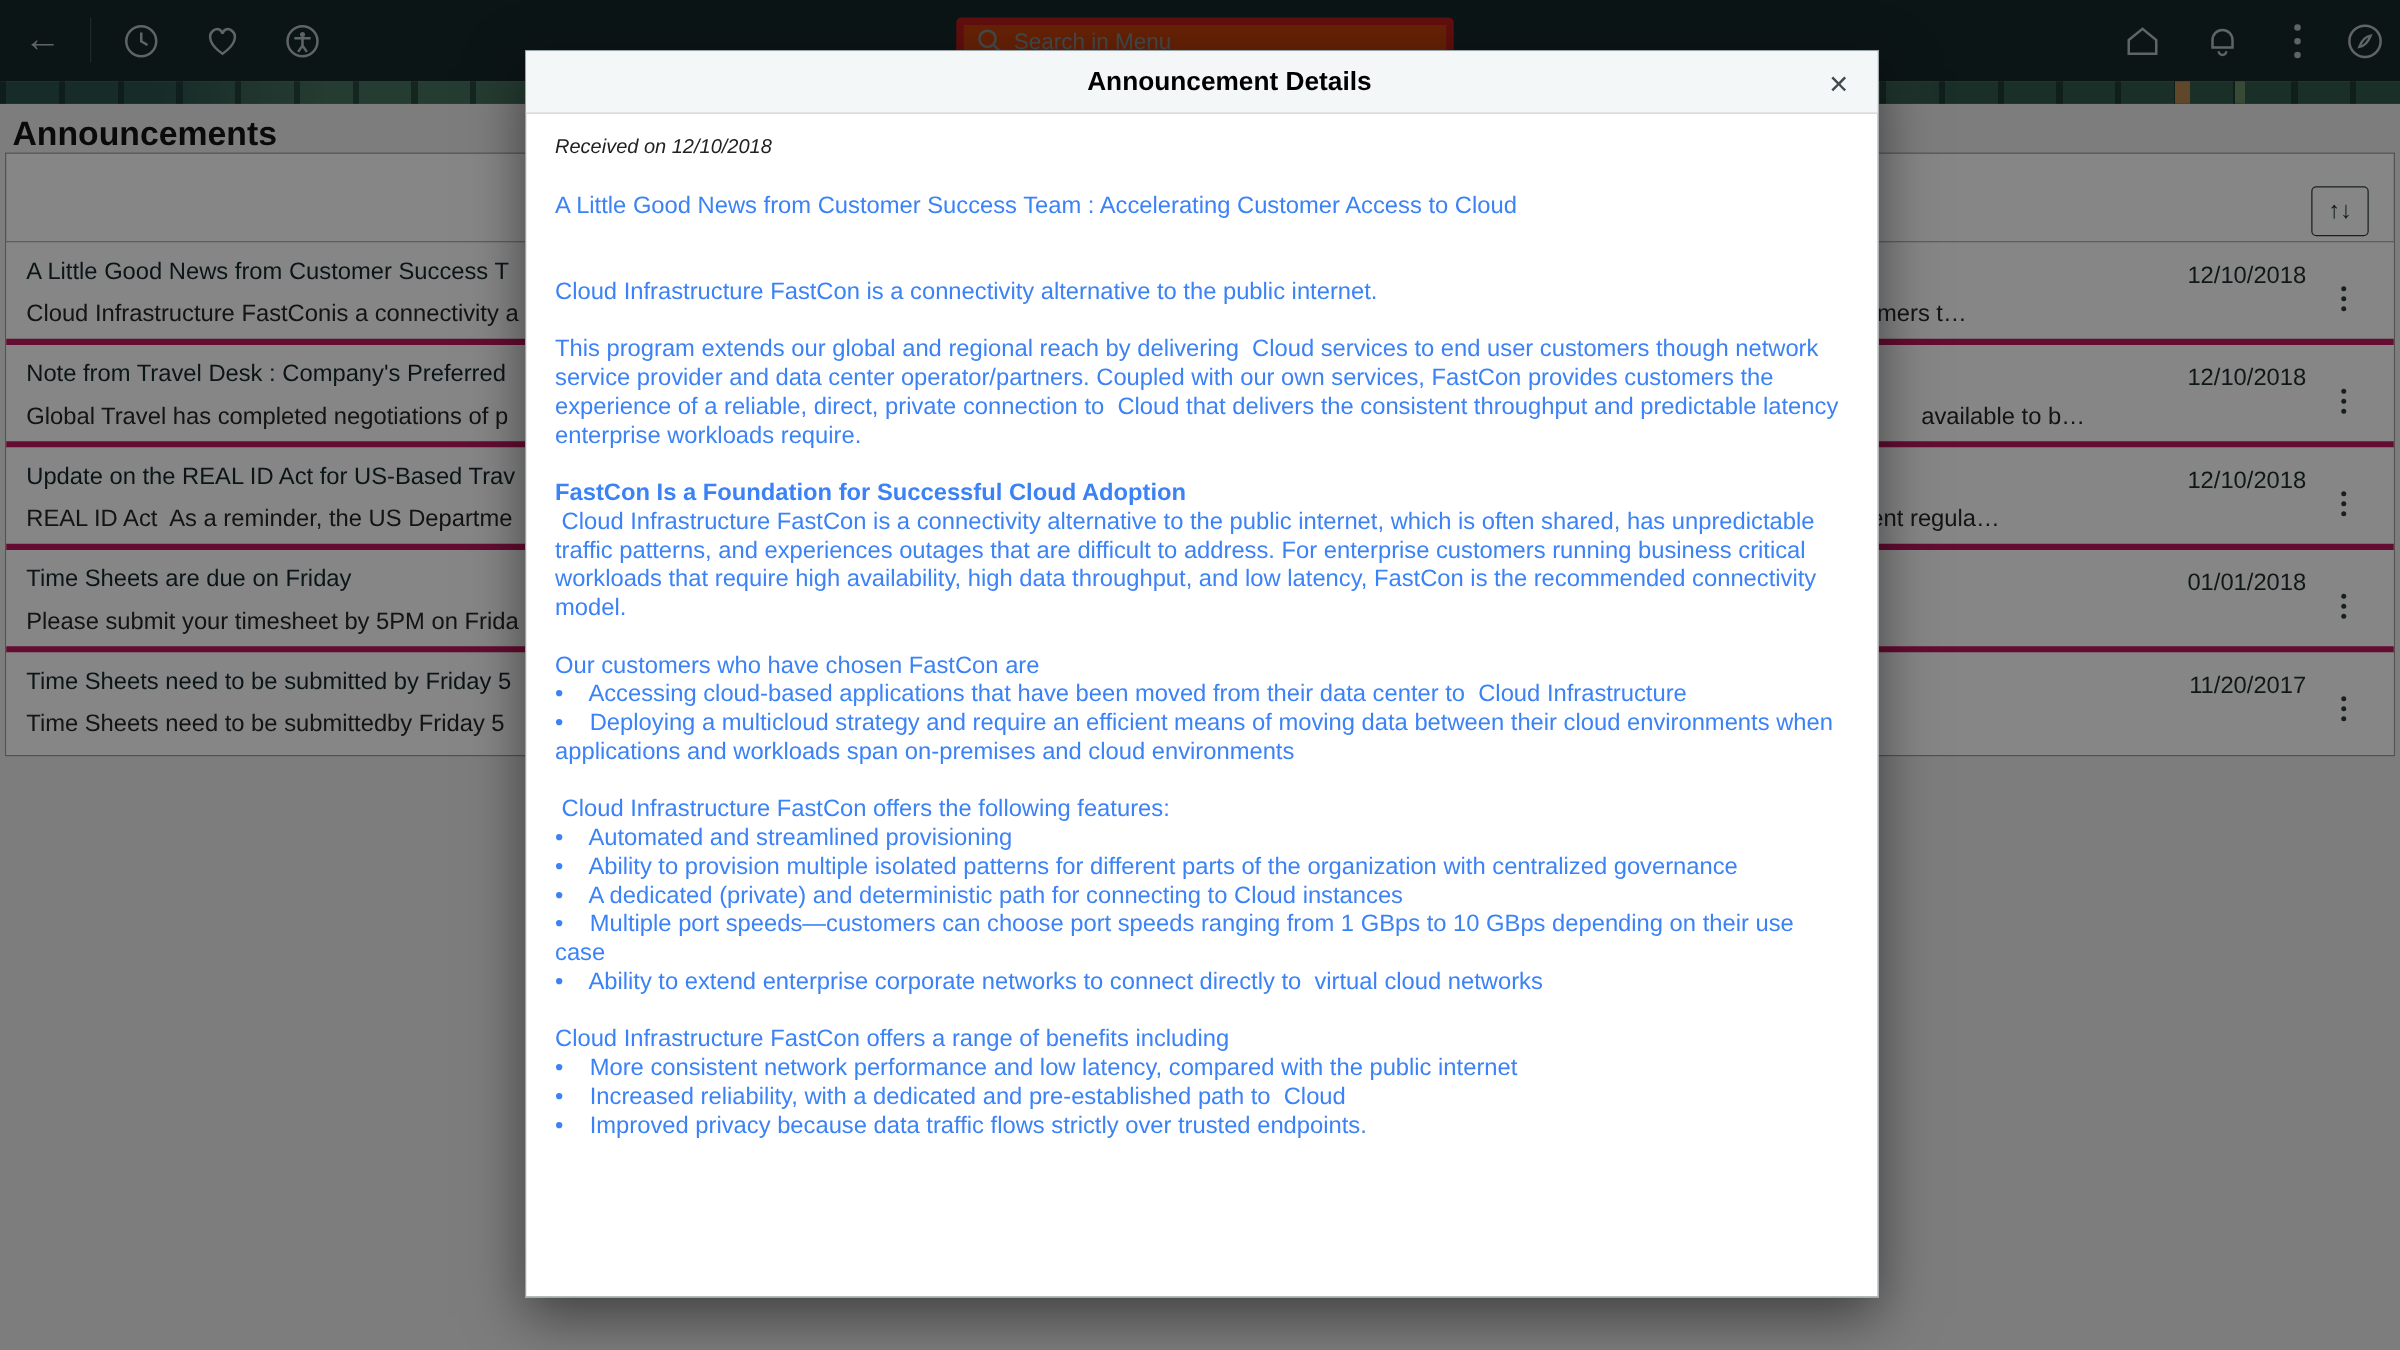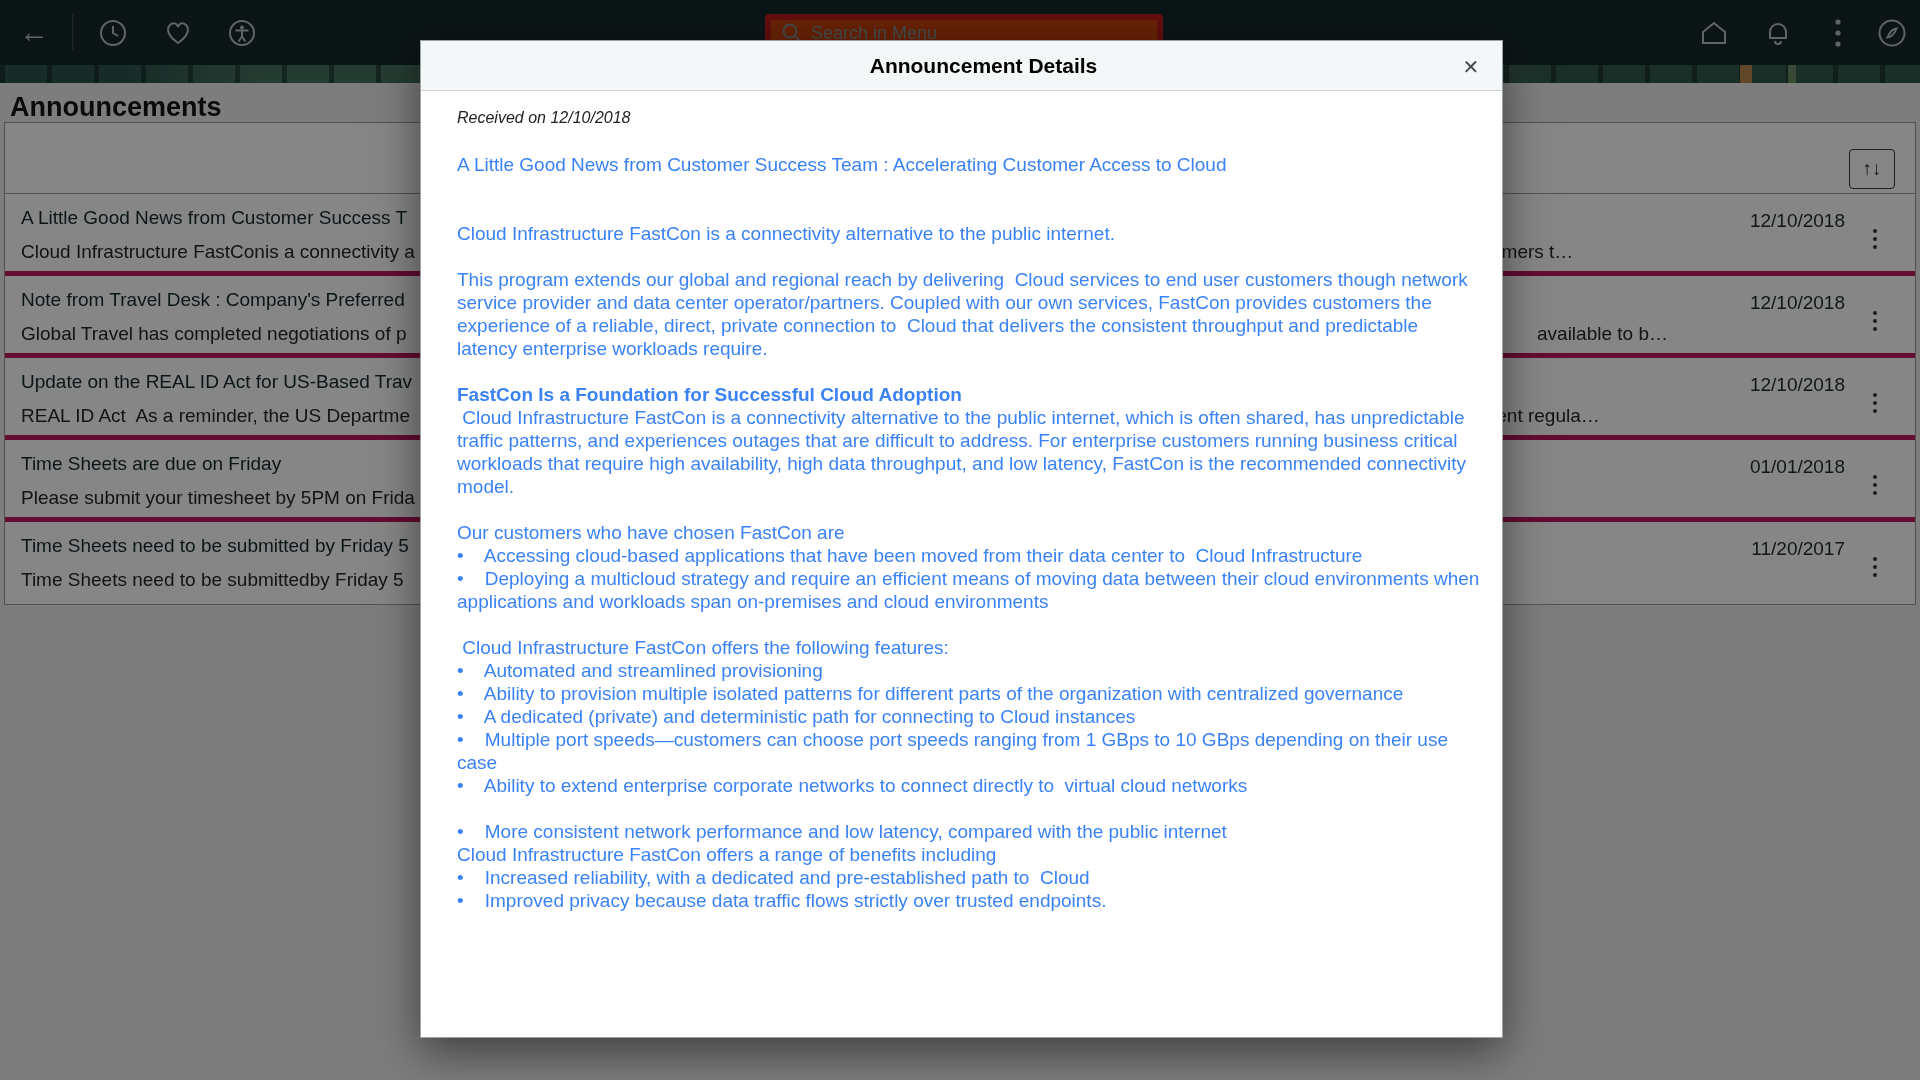--- a/index.html
+++ b/index.html
@@ -52,7 +52,7 @@
   .modal-header { position:relative; height:50px; background:#f4f7f8; border-bottom:1px solid #cdd3d6; display:flex; align-items:center; justify-content:center;padding-left:44px; }
   .modal-title { font-size:21px; font-weight:bold; color:#000; }
   .modal-close { position:absolute; right:16px; top:11px; width:30px; height:30px; background:none; border:none; font-size:20px; color:#414b4b; cursor:pointer; }
-  .modal-body { padding:18px 22px 0 23px;margin-left:13px; }
+  .modal-body { padding:18px 22px 0 23px; }
   .received { font-size:16px; font-style:italic; color:#222; margin-bottom:26px; }
   .mpara { font-size:19px; line-height:23px; color:#3b82f6; white-space:pre-wrap; min-height:23px; }
   .mpara.bold { font-weight:bold; }

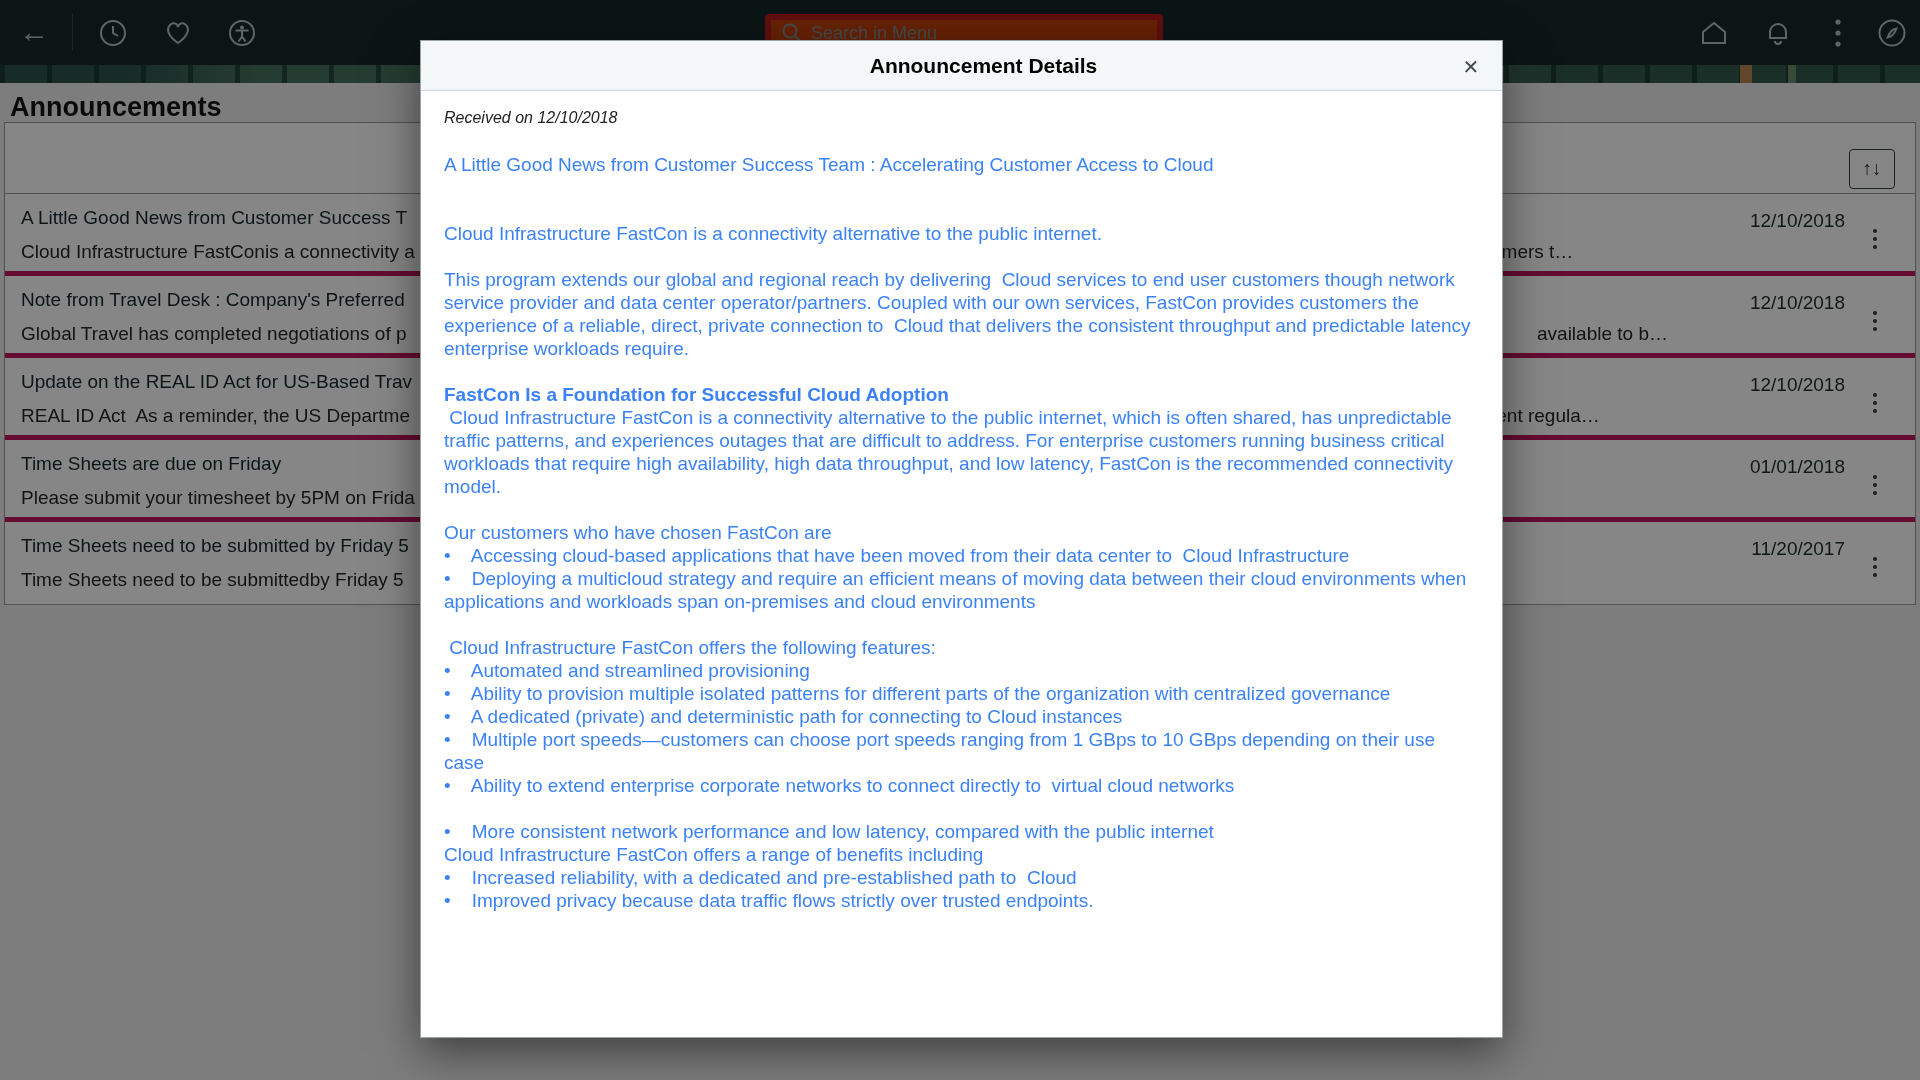--- a/index.html
+++ b/index.html
@@ -221,8 +221,8 @@
           <div class="mpara">•    Multiple port speeds—customers can choose port speeds ranging from 1 GBps to 10 GBps depending on their use case</div>
           <div class="mpara">•    Ability to extend enterprise corporate networks to connect directly to  virtual cloud networks</div>
           <div class="mpara"></div>
+          <div class="mpara">Cloud Infrastructure FastCon offers a range of benefits including</div>
           <div class="mpara">•    More consistent network performance and low latency, compared with the public internet</div>
-          <div class="mpara">Cloud Infrastructure FastCon offers a range of benefits including</div>
           <div class="mpara">•    Increased reliability, with a dedicated and pre-established path to  Cloud</div>
           <div class="mpara">•    Improved privacy because data traffic flows strictly over trusted endpoints.</div>
         </div>

